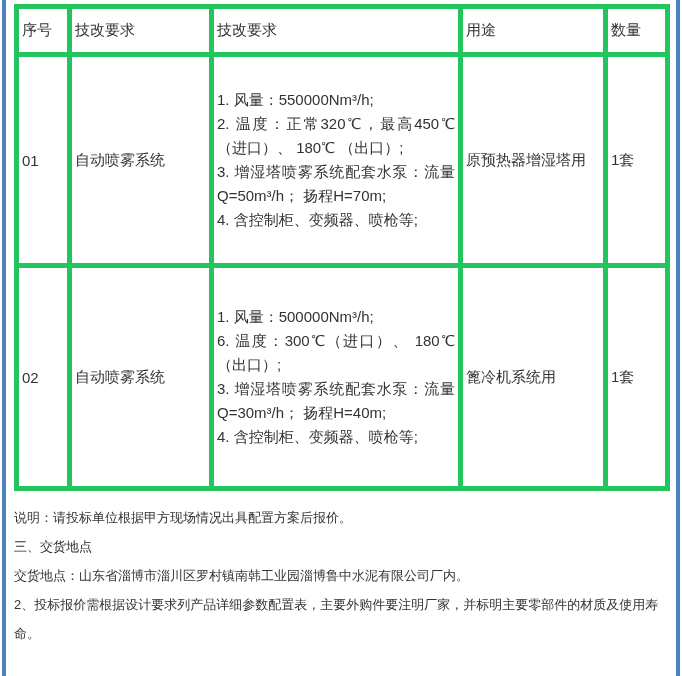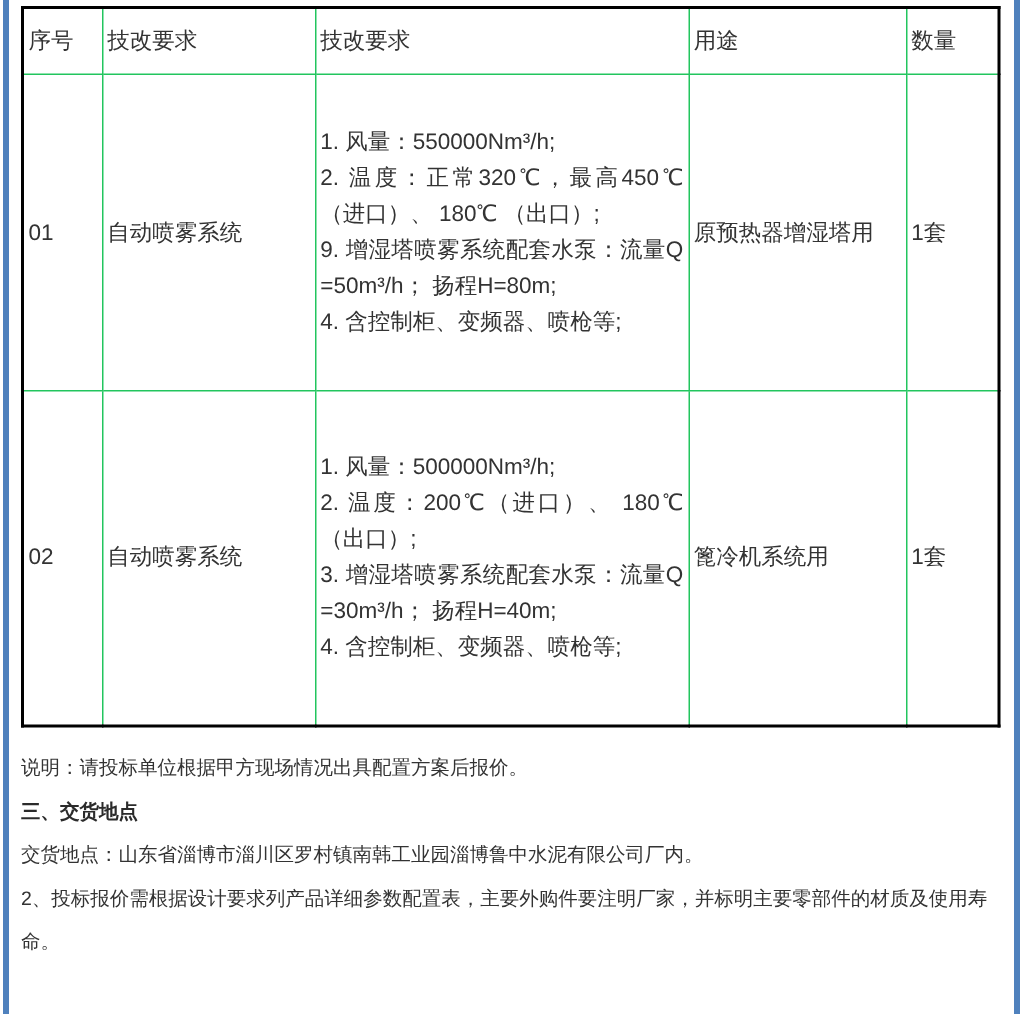--- a/index.html
+++ b/index.html
@@ -27,7 +27,7 @@
     width: 651px;
   }
   table.equipment th, table.equipment td {
-    border: 1px solid #22c55e;
+    border: 5px solid #22c55e;
     font-weight: normal;
     text-align: left;
     vertical-align: middle;

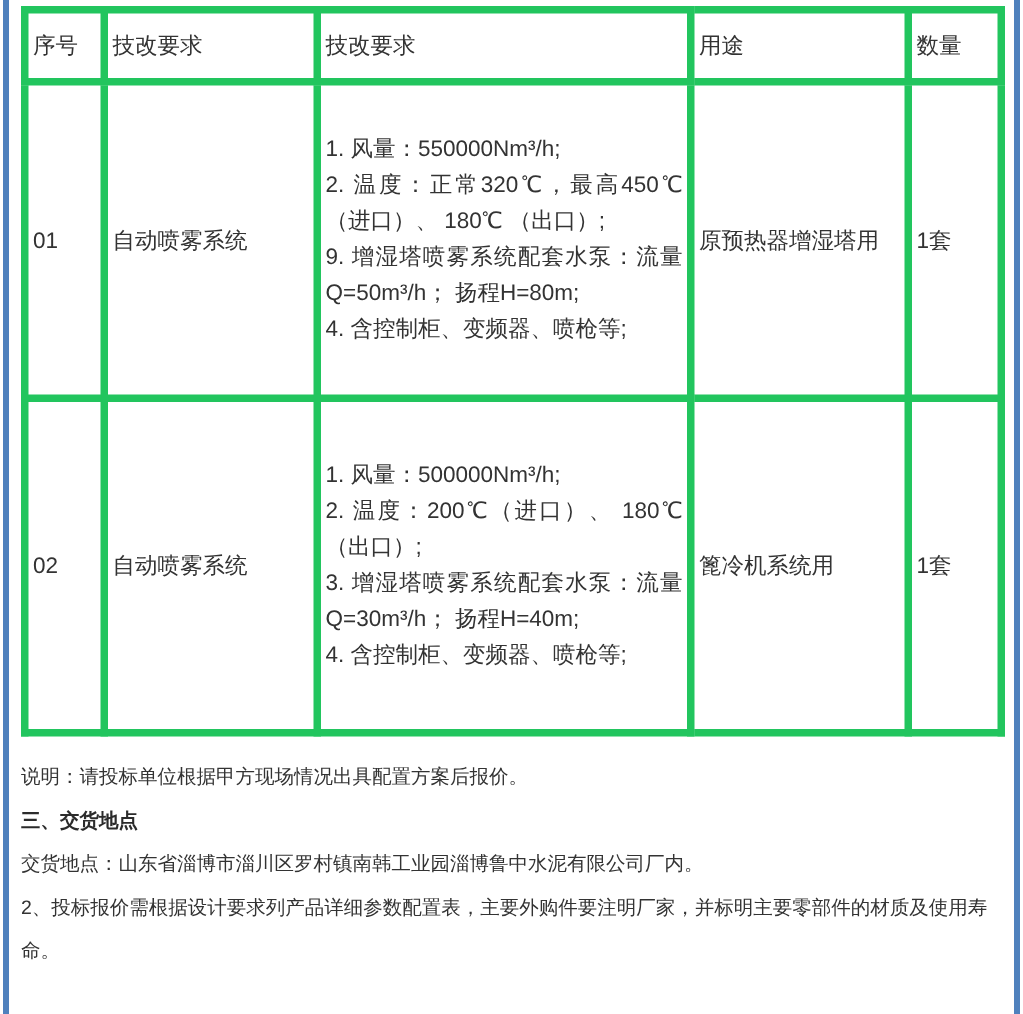--- a/index.html
+++ b/index.html
@@ -89,7 +89,7 @@
           <td class="spec-cell">
             <div class="spec-line">1. 风量：550000Nm³/h;</div>
             <div class="spec-line">2. 温度：正常320℃，最高450℃（进口）、 180℃ （出口）;</div>
-            <div class="spec-line">9. 增湿塔喷雾系统配套水泵：流量Q=50m³/h； 扬程H=80m;</div>
+            <div class="spec-line">3. 增湿塔喷雾系统配套水泵：流量Q=50m³/h； 扬程H=70m;</div>
             <div class="spec-line">4. 含控制柜、变频器、喷枪等;</div>
           </td>
           <td>原预热器增湿塔用</td>

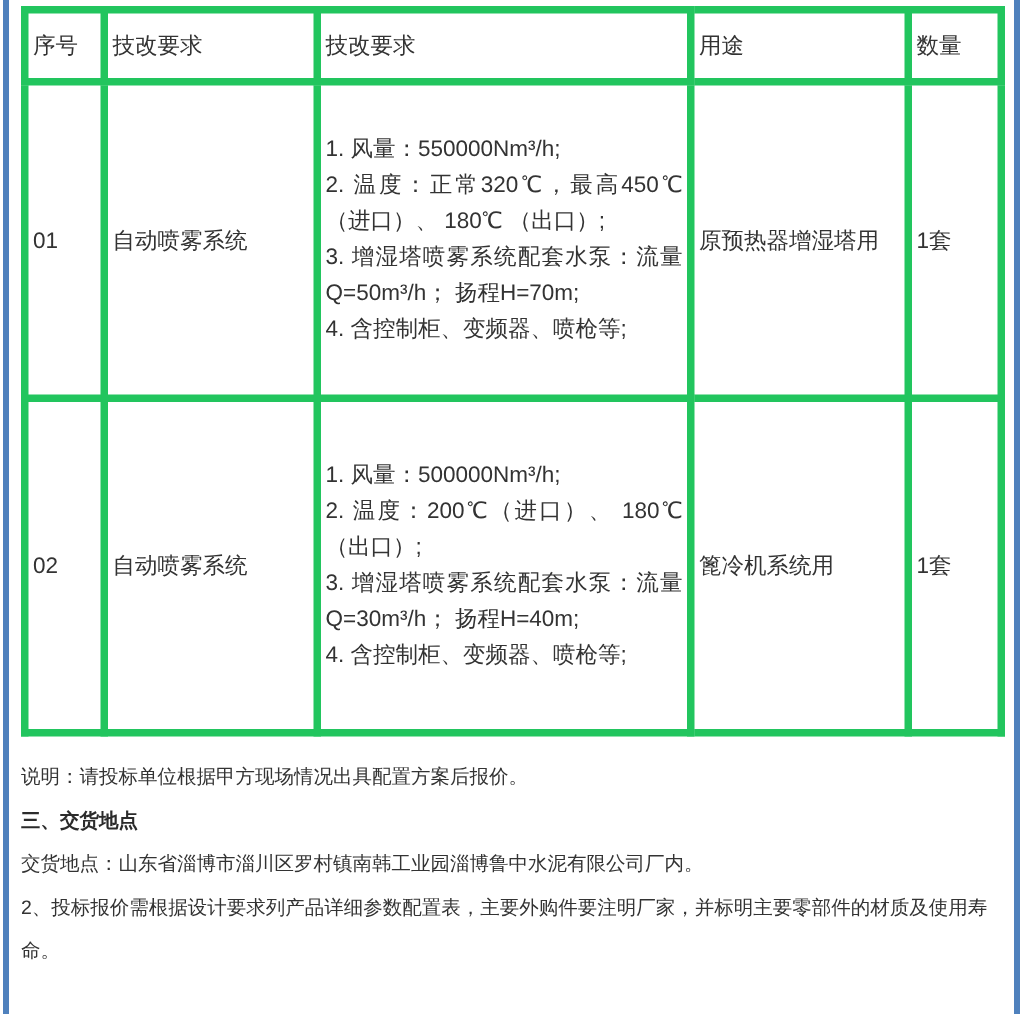--- a/index.html
+++ b/index.html
@@ -100,7 +100,7 @@
           <td>自动喷雾系统</td>
           <td class="spec-cell">
             <div class="spec-line">1. 风量：500000Nm³/h;</div>
-            <div class="spec-line">2. 温度：200℃（进口）、 180℃（出口）;</div>
+            <div class="spec-line">6. 温度：300℃（进口）、 180℃（出口）;</div>
             <div class="spec-line">3. 增湿塔喷雾系统配套水泵：流量Q=30m³/h； 扬程H=40m;</div>
             <div class="spec-line">4. 含控制柜、变频器、喷枪等;</div>
           </td>

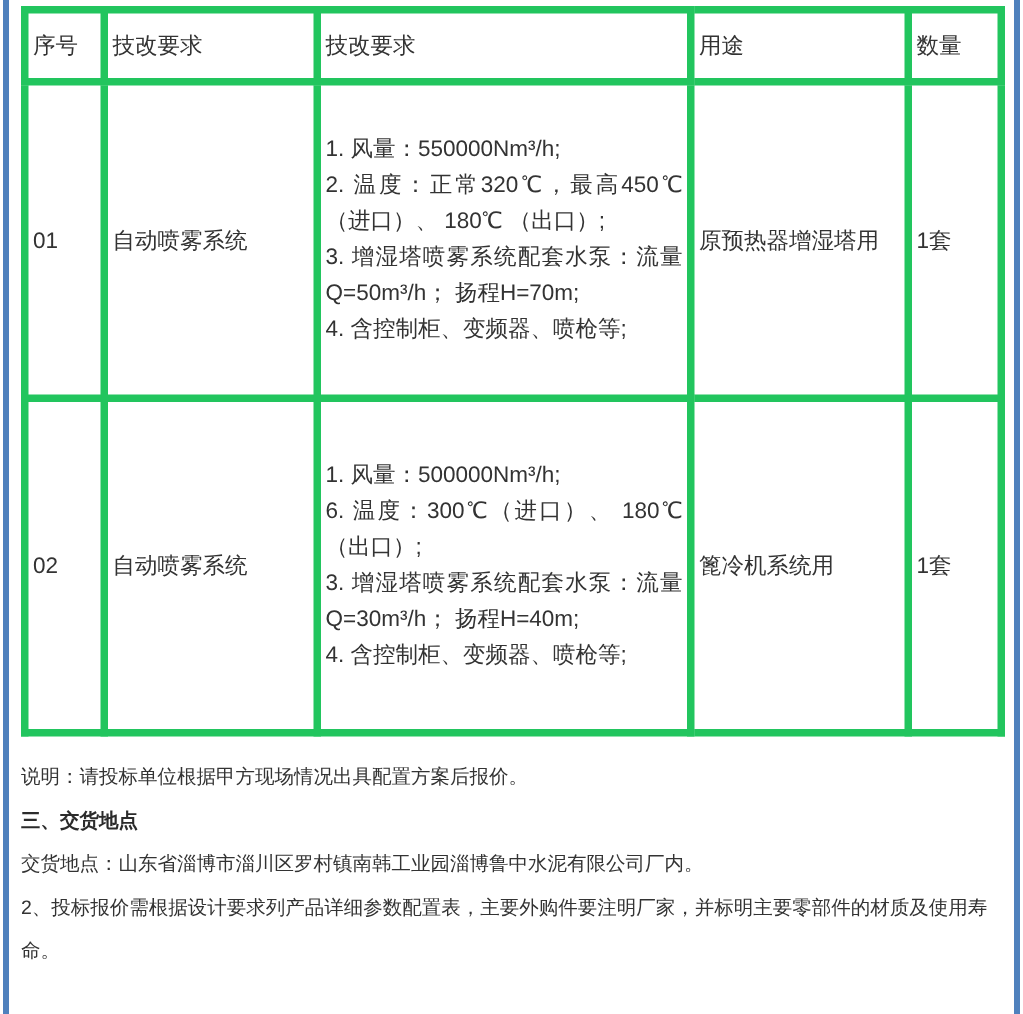--- a/index.html
+++ b/index.html
@@ -57,7 +57,7 @@
     color: #333333;
   }
   p.remark { margin-top: 12px; }
-  p.bold-title { font-weight: bold; color: #2b2b2b; }
+  p.bold-title { font-weight: normal; color: #2b2b2b; }
 </style>
 </head>
 <body>

